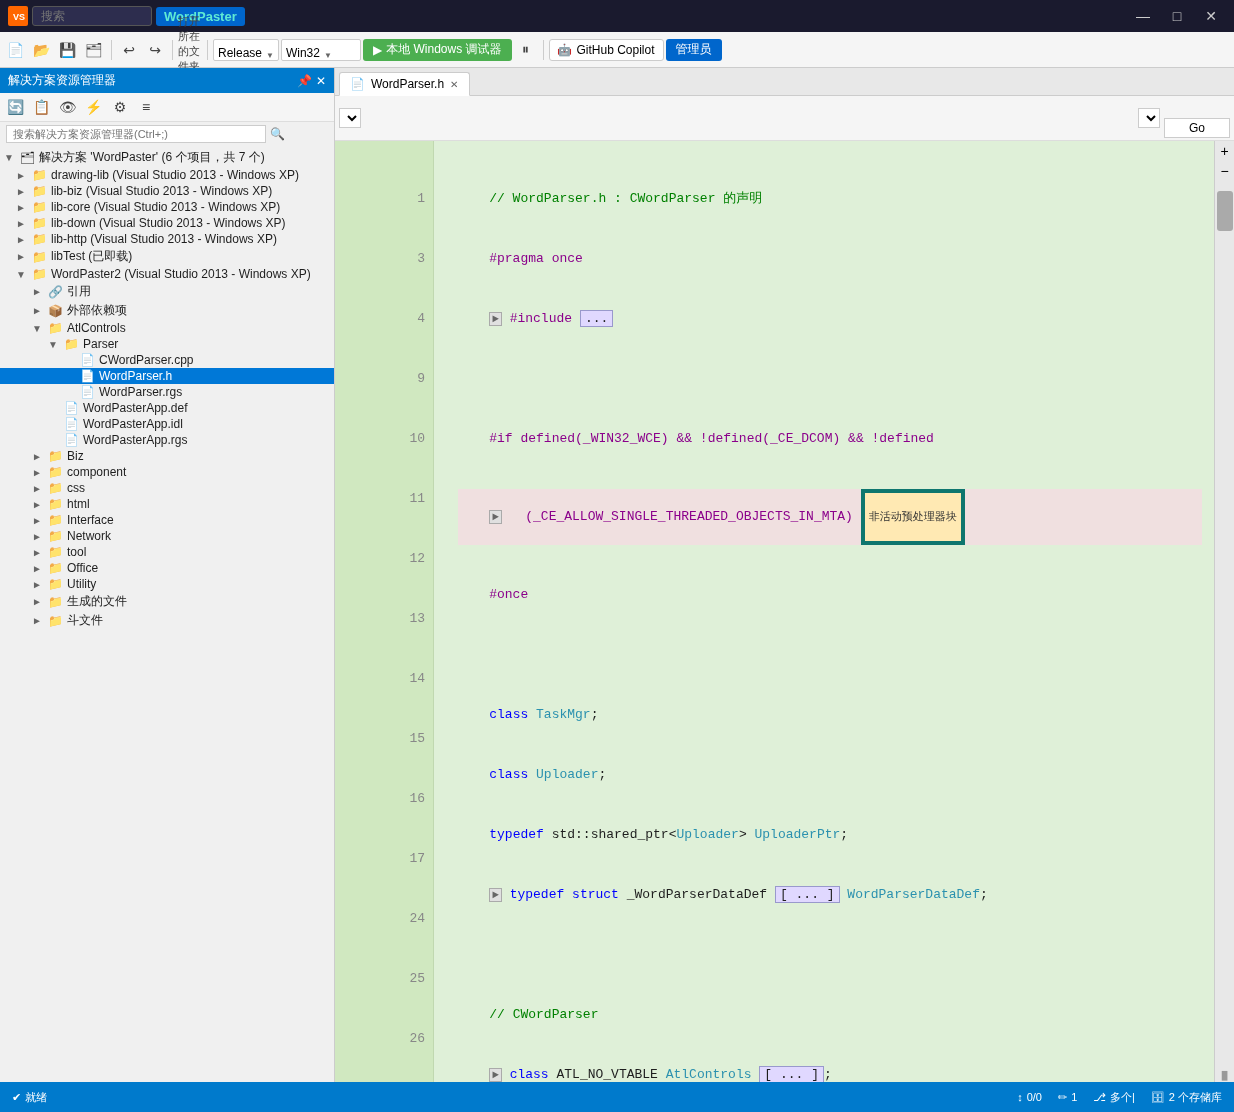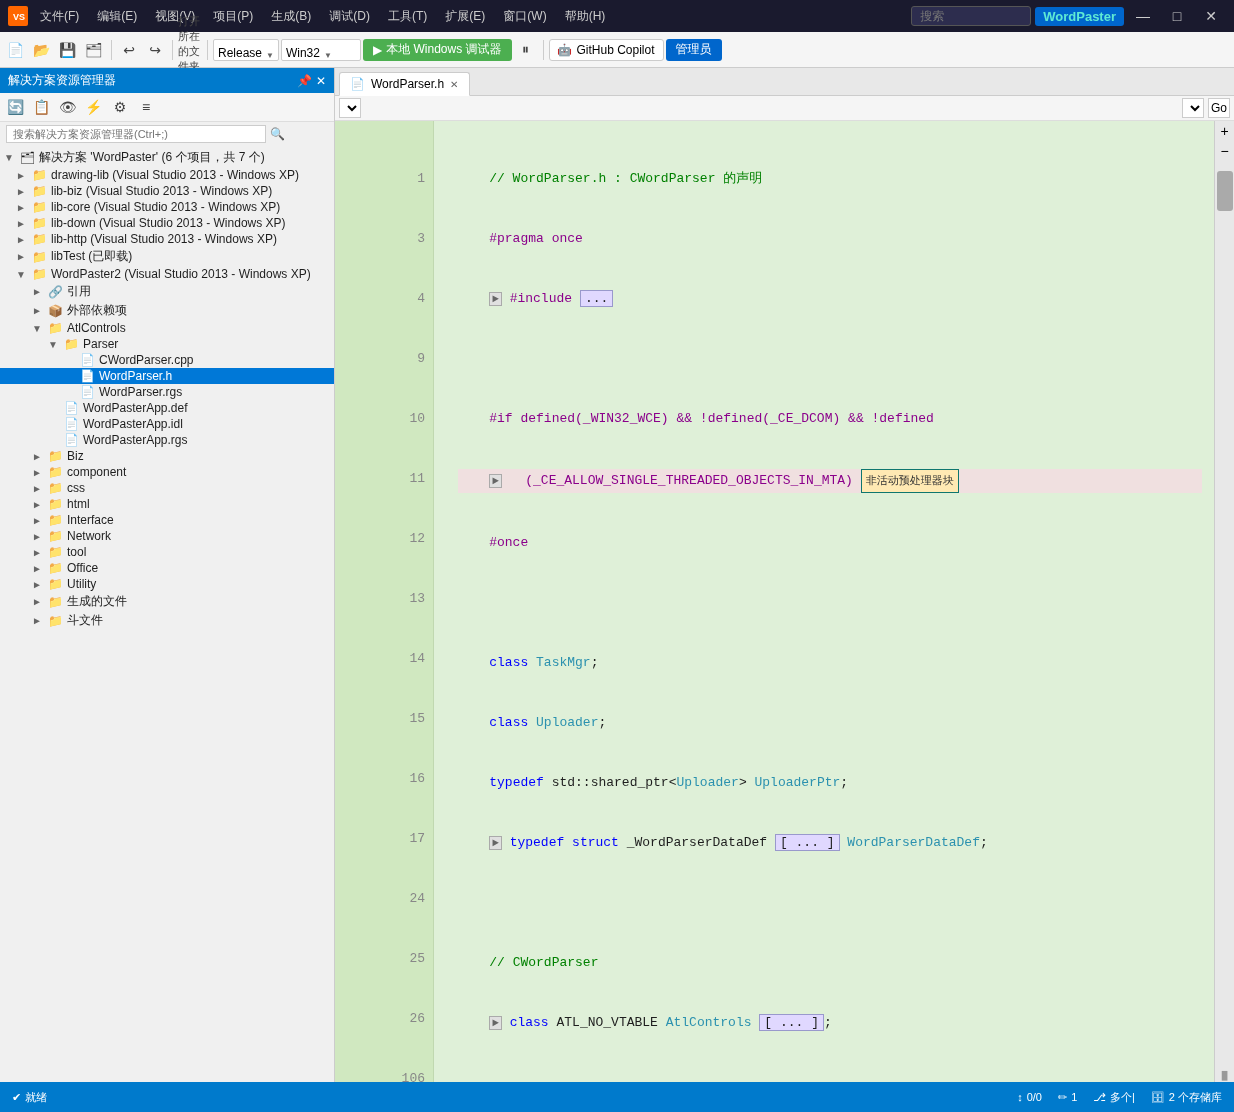--- a/index.html
+++ b/index.html
@@ -91,18 +91,6 @@
         <rect width="16" height="16" fill="#ff6600" rx="2"></rect>
         <text x="3" y="12" fill="white" font-size="9" font-weight="bold">VS</text>
       </svg>
-  </div>
-  <div class="menu-bar">
-    <span class="menu-item">文件(F)</span>
-    <span class="menu-item">编辑(E)</span>
-    <span class="menu-item">视图(V)</span>
-    <span class="menu-item">项目(P)</span>
-    <span class="menu-item">生成(B)</span>
-    <span class="menu-item">调试(D)</span>
-    <span class="menu-item">工具(T)</span>
-    <span class="menu-item">扩展(E)</span>
-    <span class="menu-item">窗口(W)</span>
-    <span class="menu-item">帮助(H)</span>
   </div>
   <input class="search-box" placeholder="搜索" style="">
   <span class="app-title">WordPaster</span>

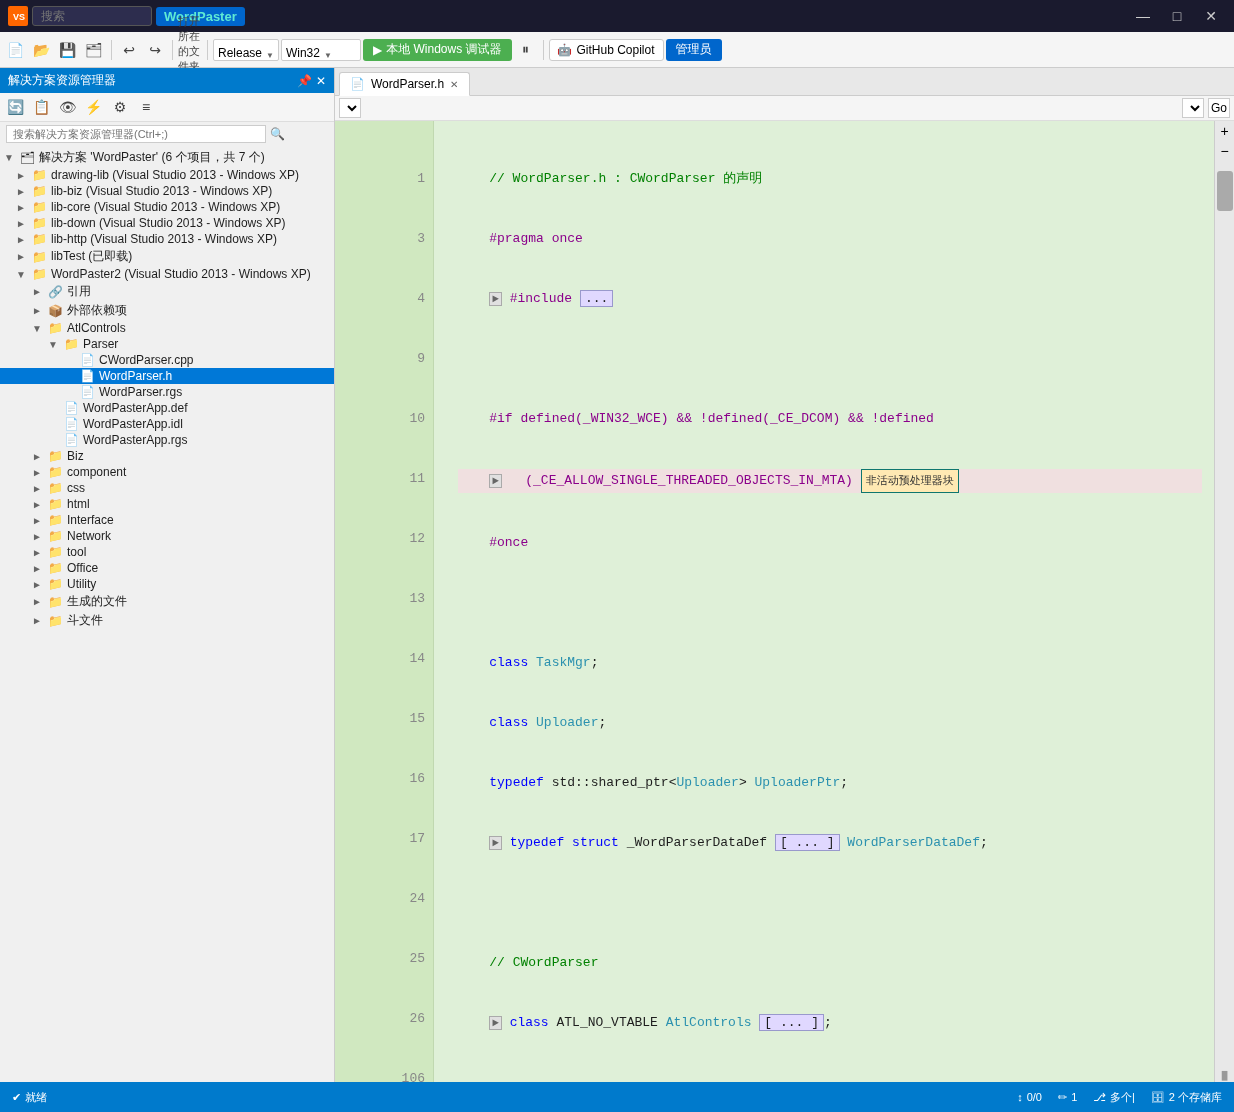--- a/index.html
+++ b/index.html
@@ -80,7 +80,7 @@
     ::-webkit-scrollbar-track { background: #f1f1f1; }
     ::-webkit-scrollbar-thumb { background: #aaa; border-radius: 4px; }
     
-    #go-btn { background: white; border: 1px solid #ccc; padding: 2px 2px; font-size: 12px; cursor: pointer; }
+    #go-btn { background: white; border: 1px solid #ccc; padding: 2px 24px; font-size: 12px; cursor: pointer; margin-top: 20px; }
   </style>
 </head>
 <body>

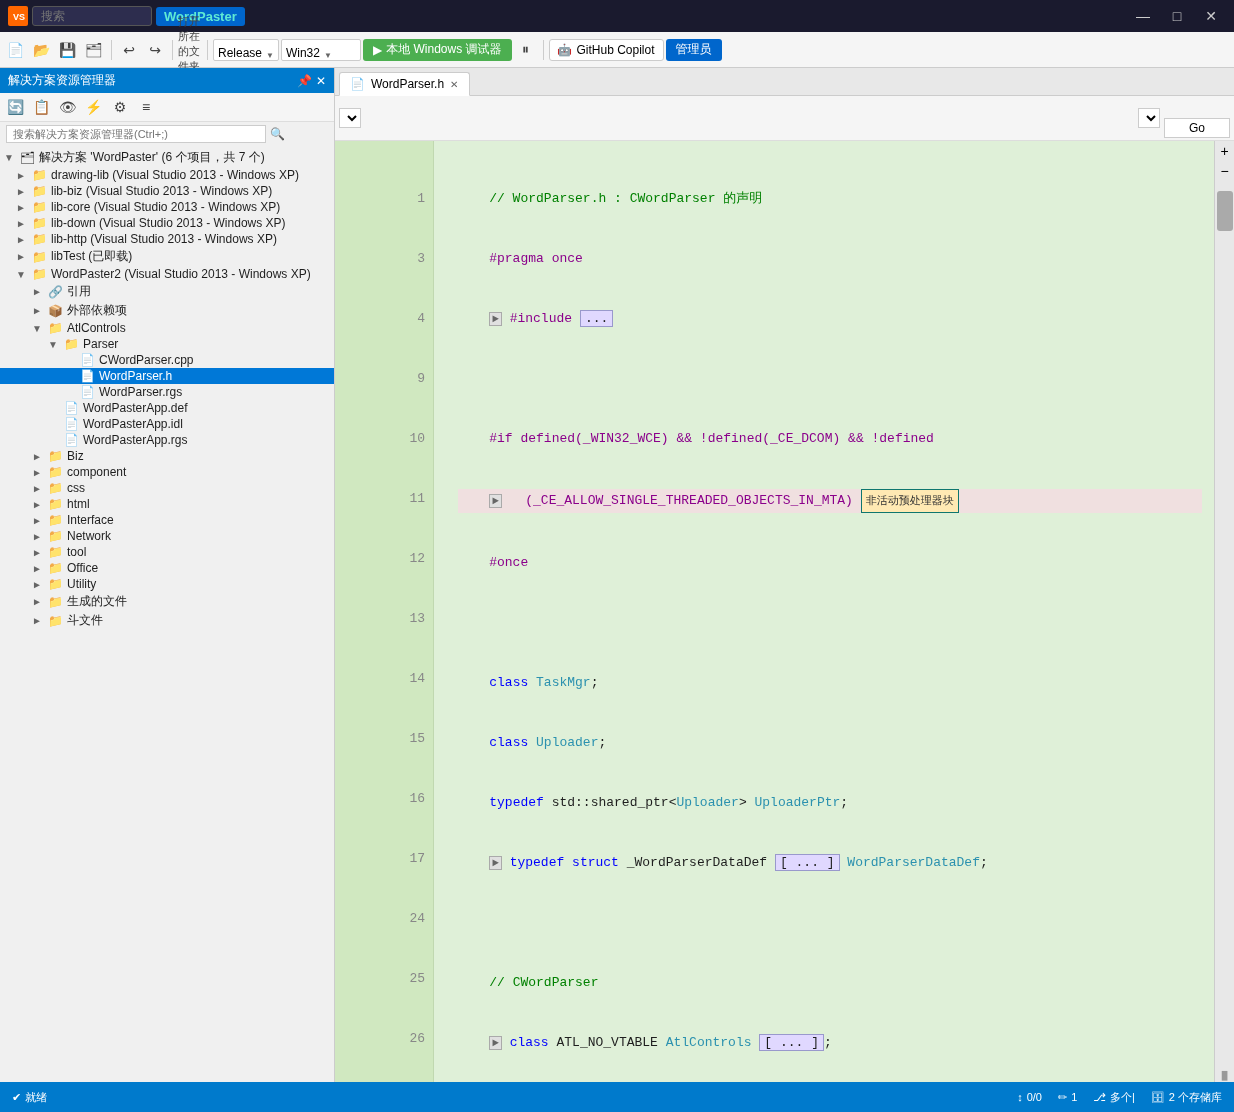--- a/index.html
+++ b/index.html
@@ -61,7 +61,7 @@
     .cm { color: #008000; }
     .pp { color: #8B008B; }
     .cls { color: #2b91af; }
-    .tooltip-box { display: inline-block; background: #ffe9b3; border: 1px solid #0f766e; padding: 1px 4px; font-size: 11px; color: #333; }
+    .tooltip-box { display: inline-block; background: #ffe9b3; border: 4px solid #0f766e; padding: 14px 4px; font-size: 11px; color: #333; }
     .code-box { background: #e0d8ff; border: 1px solid #9999cc; padding: 0 4px; display: inline; }
     .fold-marker { color: #666; background: #e0e0e0; border: 1px solid #aaa; padding: 0 2px; cursor: pointer; font-size: 11px; }
     

